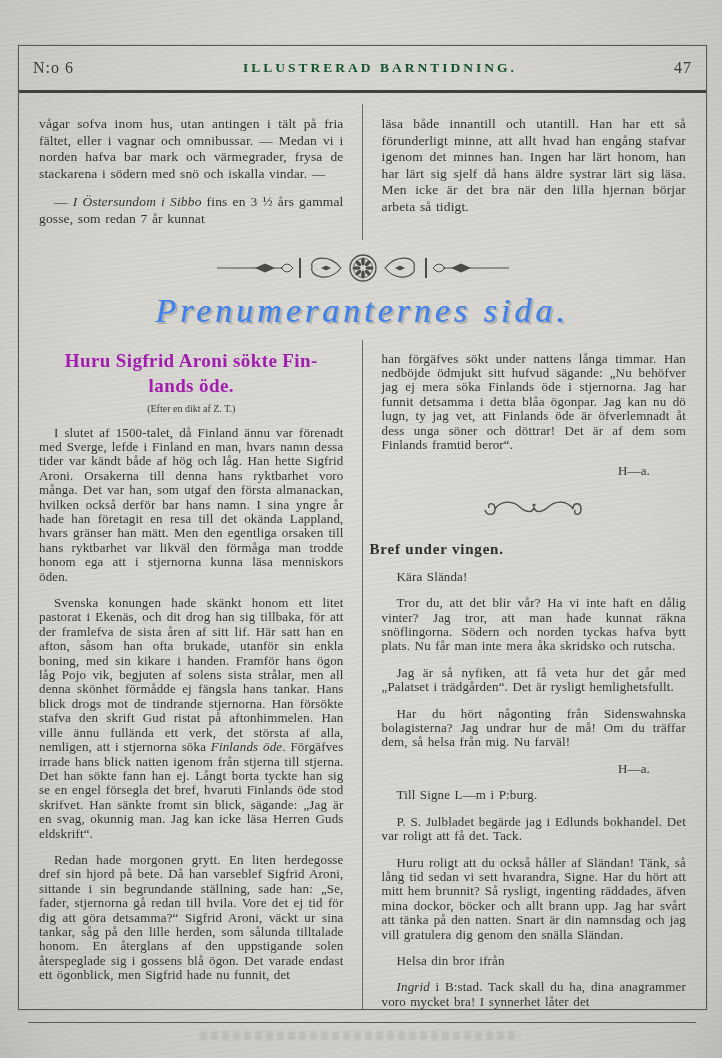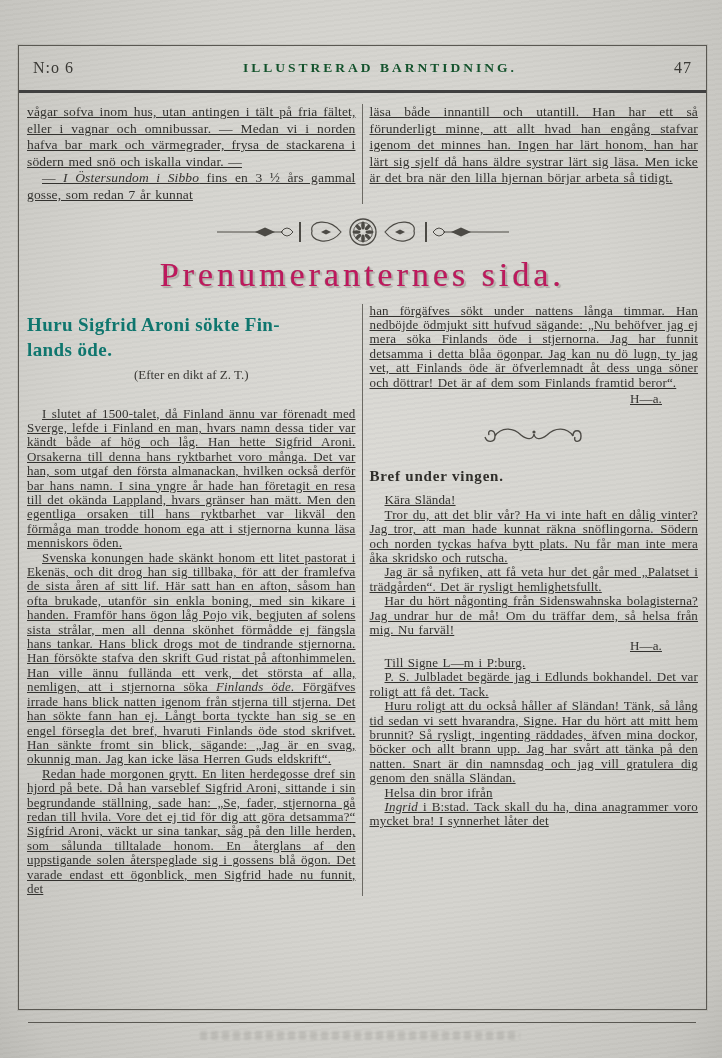--- a/index.html
+++ b/index.html
@@ -40,7 +40,7 @@
   .top-section{padding-top:11px;}
   .top-section .para{font-size:13.5px;line-height:16.6px;}
   
-  .para{margin:0;text-align:justify;letter-spacing:0.15px;word-spacing:1px;hyphens:auto;text-decoration:underline;}
+  .para{margin:12px;text-align:justify;letter-spacing:0.15px;word-spacing:1px;hyphens:auto;}
   .para.ind{text-indent:15px;}
   .para.sig{text-align:right;padding-right:36px;text-indent:0;margin-top:2px;margin-bottom:2px;}
   

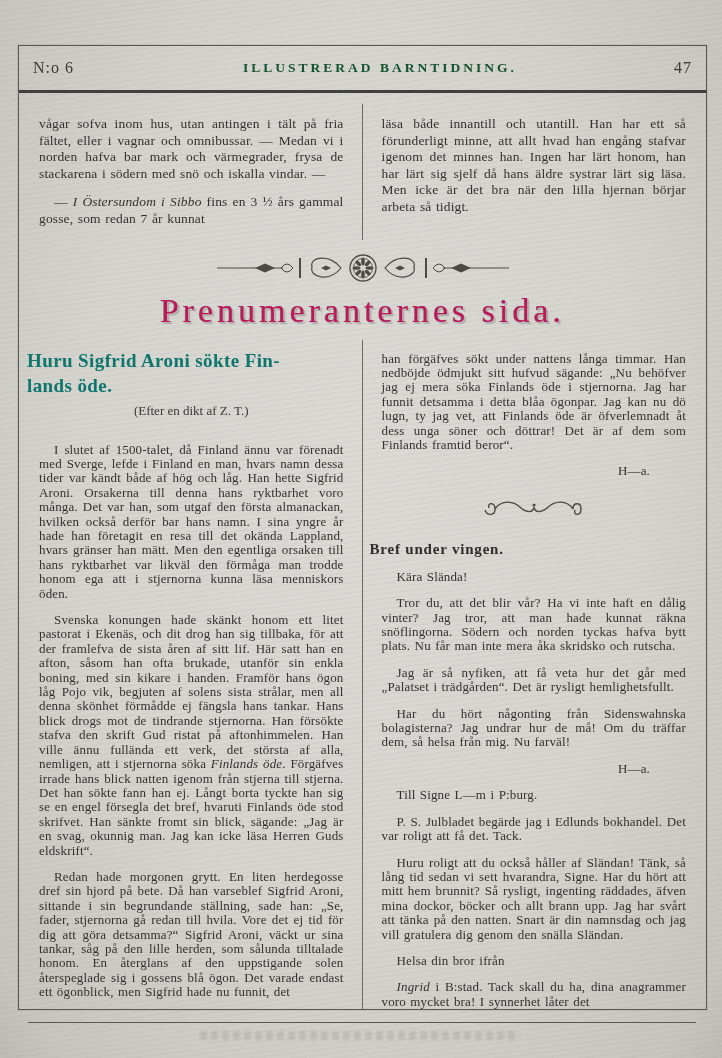--- a/index.html
+++ b/index.html
@@ -48,8 +48,9 @@
   
   .section-title{
     margin:2px 0 10px 0;text-align:center;font-weight:normal;
-    font-size:34px;letter-spacing:4px;color:#be185d;
+    font-size:34px;letter-spacing:4px;color:#3b82f6;
     text-shadow:1px 1px 0 #bab8b2, 2px 2px 1px rgba(70,68,62,0.30), -0.5px -0.5px 0 #8a887f;
+    font-style:italic;
   }
   
   .main-section{padding-bottom:4px;}

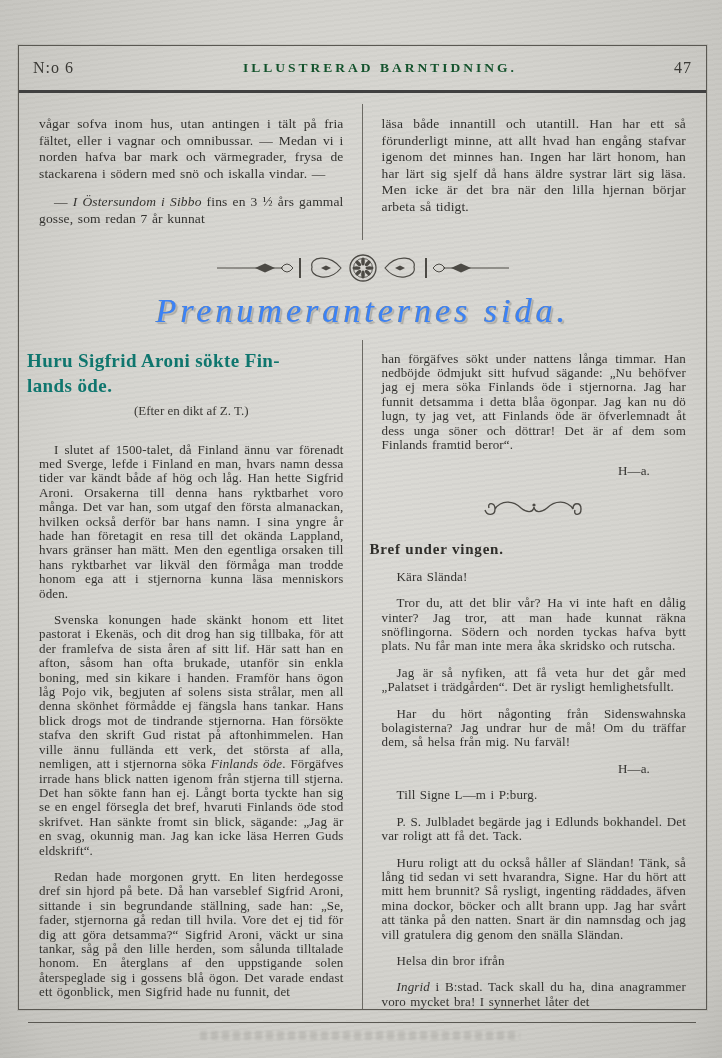--- a/index.html
+++ b/index.html
@@ -55,8 +55,8 @@
   
   .main-section{padding-bottom:4px;}
   .article-title{
-    margin:8px 0 2px 0;text-align:left;font-size:19px;line-height:25px;
-    font-weight:bold;color:#0f766e;white-space:pre-line;letter-spacing:0.4px;
+    margin:8px 0 2px 0;text-align:center;font-size:19px;line-height:25px;
+    font-weight:bold;color:#a21caf;white-space:pre-line;letter-spacing:0.4px;
   }
   .article-subtitle{text-align:center;font-size:13px;color:#3a3935;margin:5px 0 24px 0;}
   .main-section .para{font-size:13px;line-height:14.4px;}

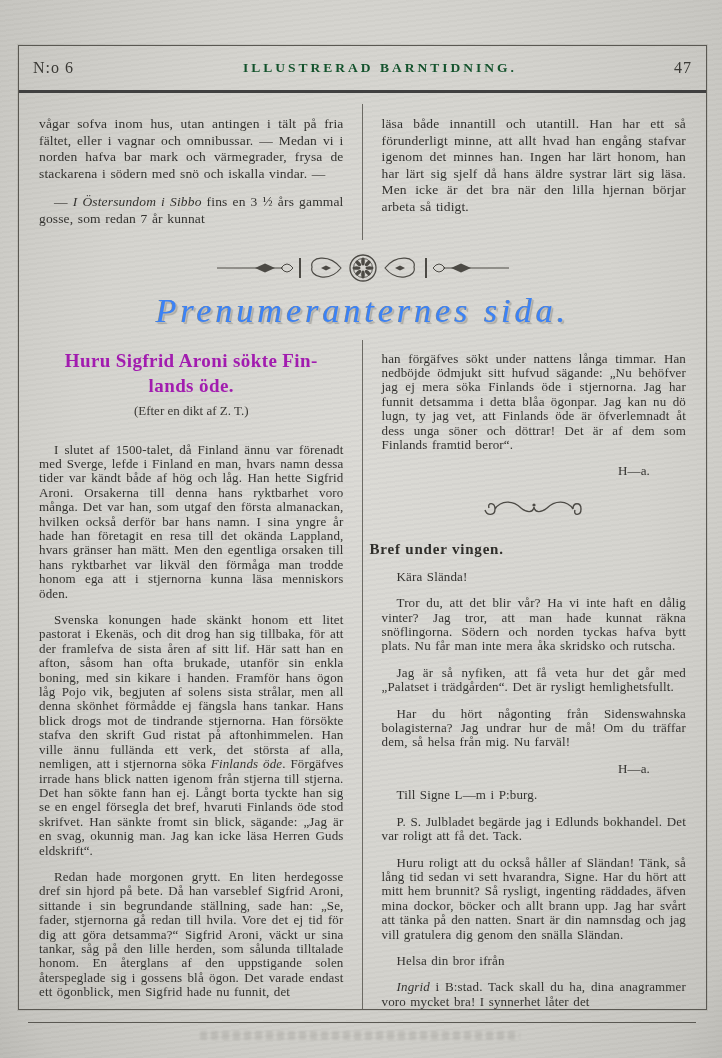--- a/index.html
+++ b/index.html
@@ -58,7 +58,7 @@
     margin:8px 0 2px 0;text-align:center;font-size:19px;line-height:25px;
     font-weight:bold;color:#a21caf;white-space:pre-line;letter-spacing:0.4px;
   }
-  .article-subtitle{text-align:center;font-size:13px;color:#3a3935;margin:5px 0 24px 0;}
+  .article-subtitle{text-align:center;font-size:10px;color:#3a3935;margin:5px 0 12px 0;}
   .main-section .para{font-size:13px;line-height:14.4px;}
   .flourish-wrap{height:40px;display:flex;align-items:center;justify-content:center;margin:8px 0 14px 0;}
   .letter-title{

